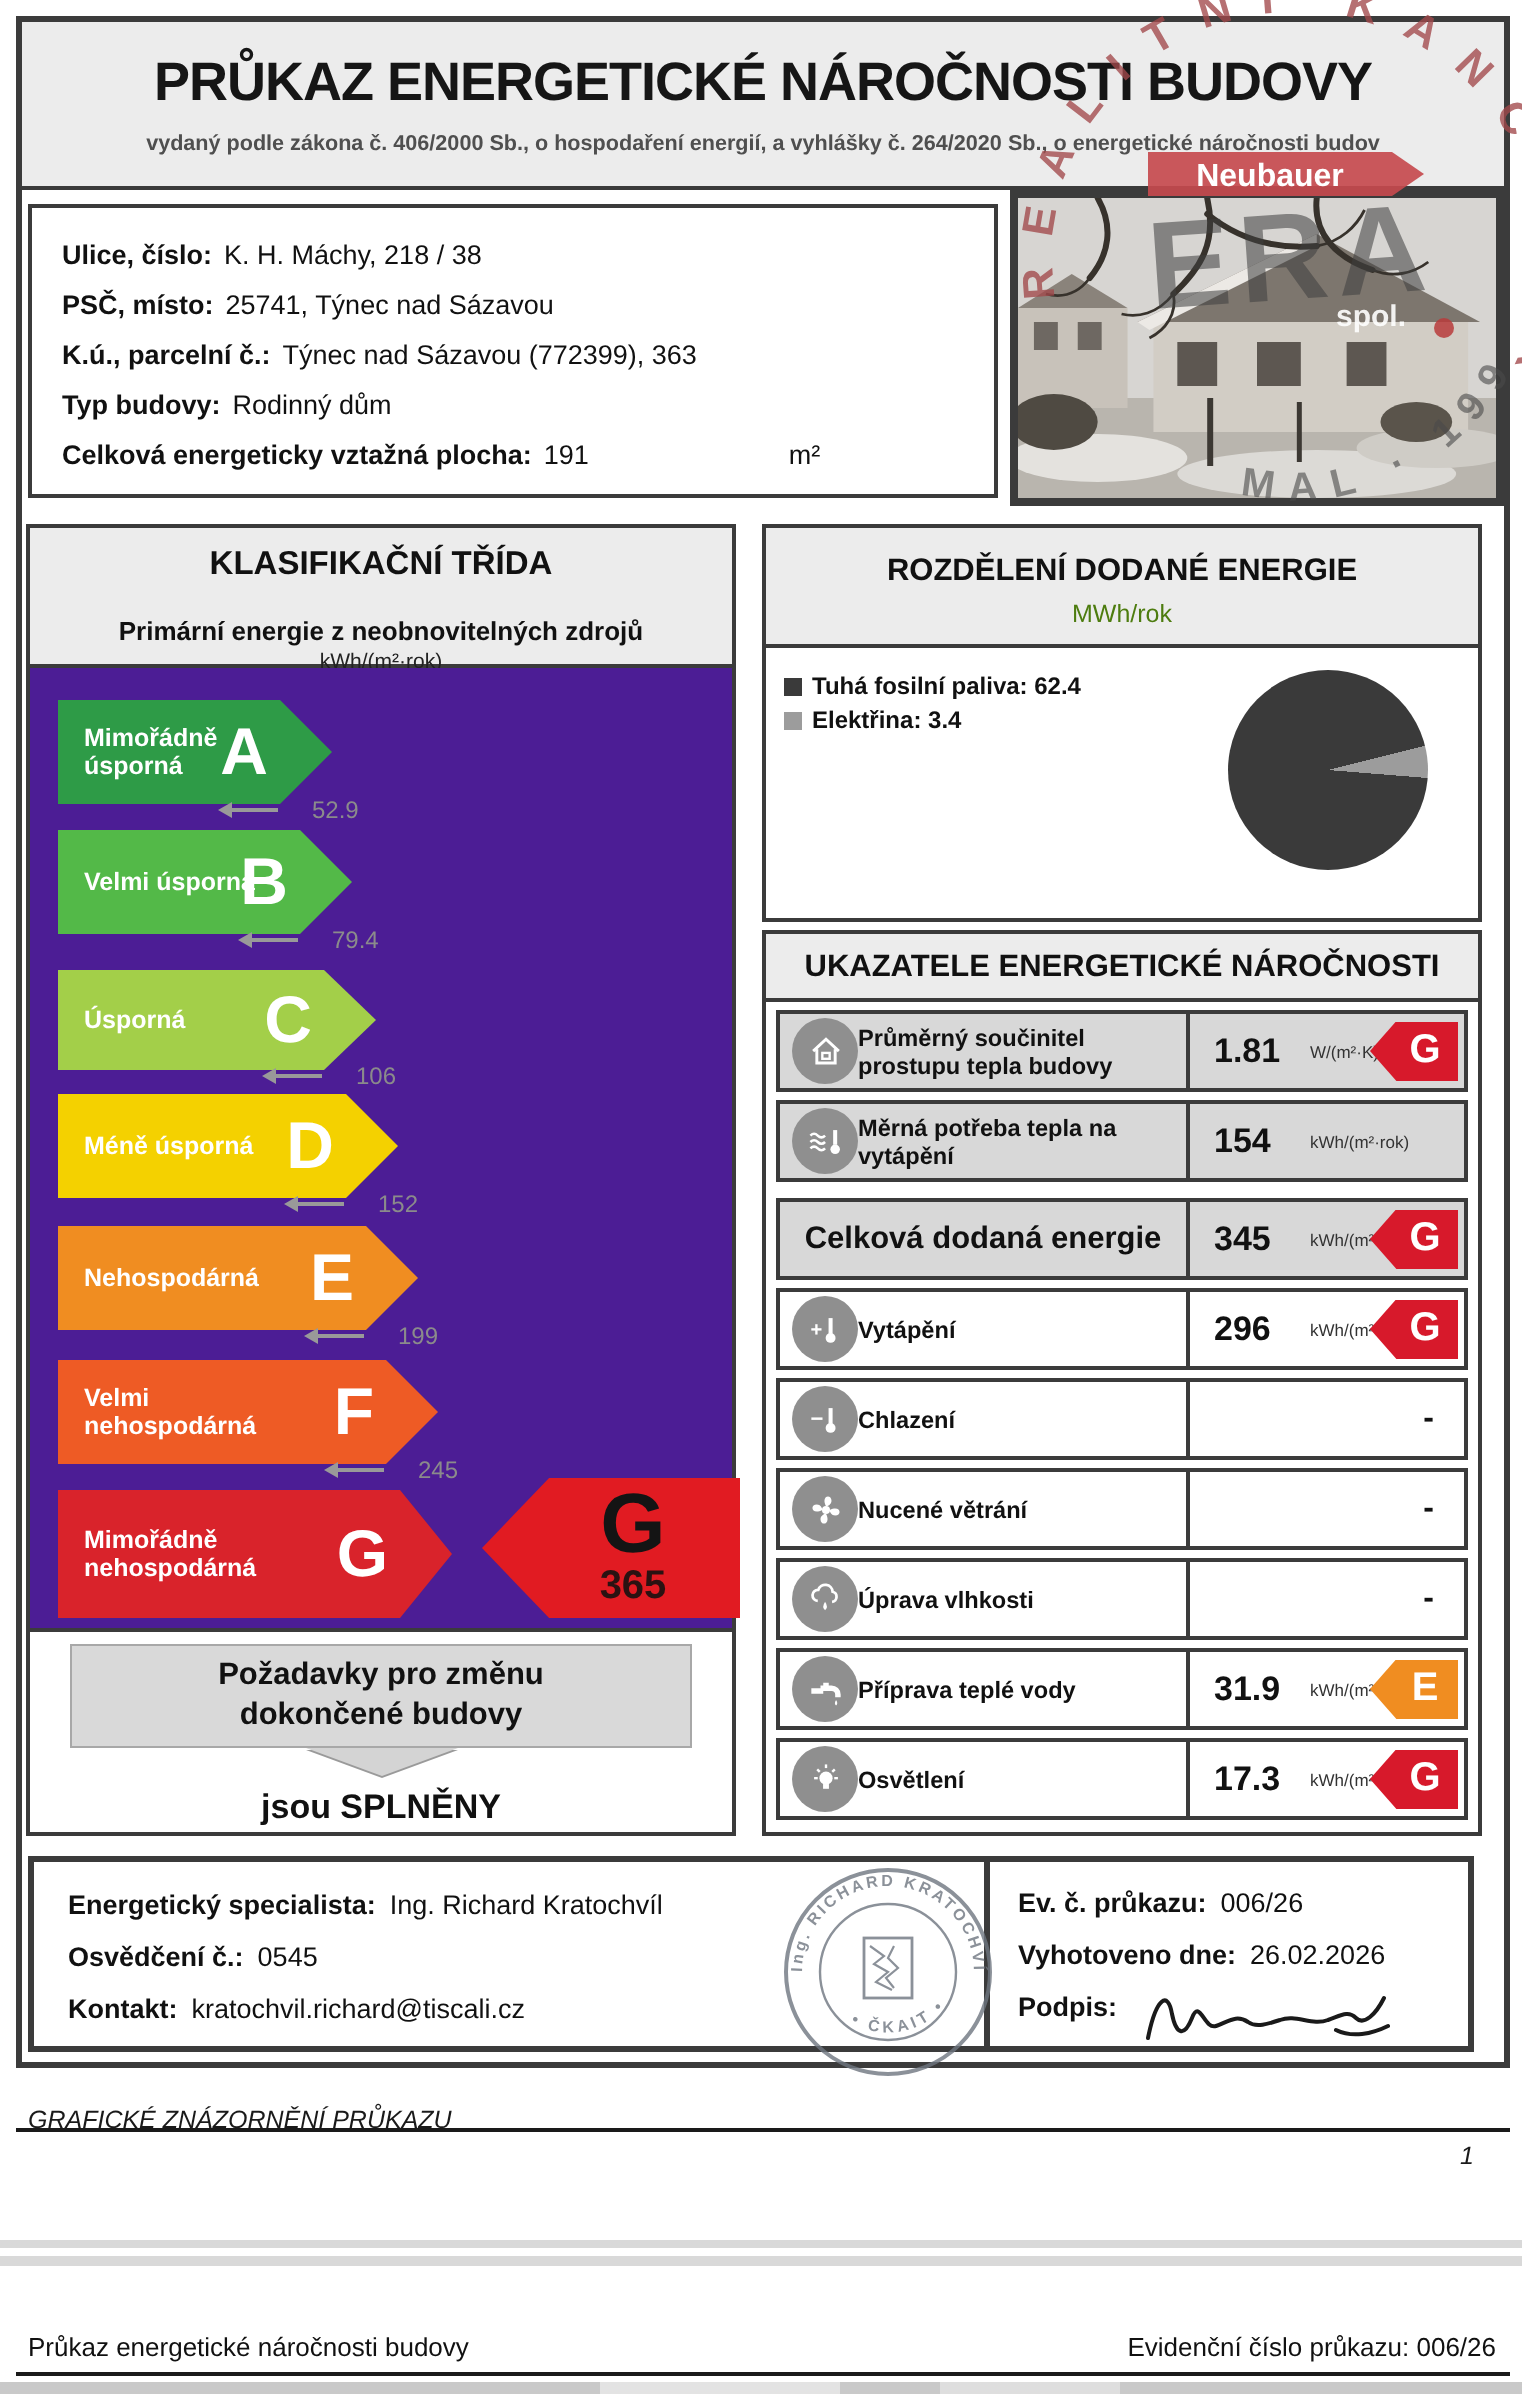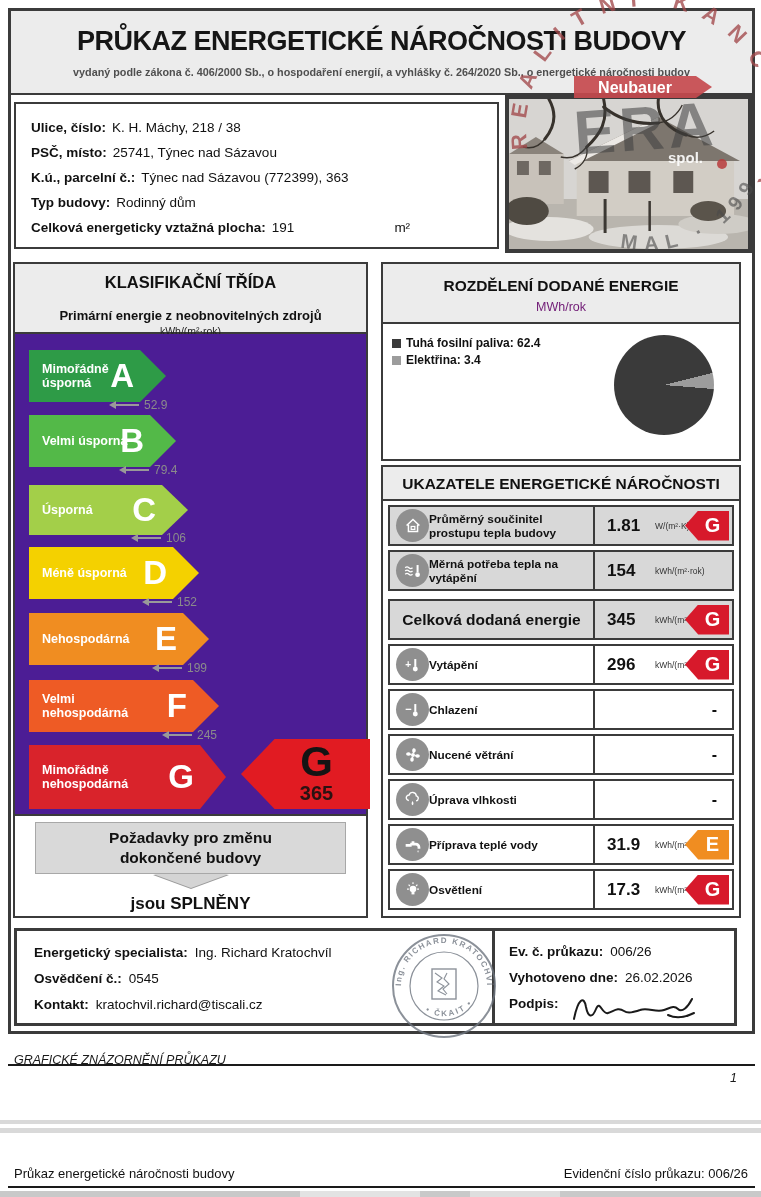--- a/index.html
+++ b/index.html
@@ -60,7 +60,7 @@
   .pie-box{position:absolute;left:370px;top:251px;width:360px;height:199px;border:2px solid #3b3b3b;background:#fff}
   .pie-head{background:#ececec;border-bottom:2px solid #3b3b3b;height:60px;text-align:center;padding-top:13px}
   .pie-head h2{font-size:15.5px;font-weight:bold;color:#111}
-  .pie-head .s2{font-size:12.5px;color:#701a75;margin-top:5px}
+  .pie-head .s2{font-size:12.5px;color:#4d7c0f;margin-top:5px}
   .pie-area{position:relative;height:135px;background:#fff}
   .legend{position:absolute;left:9px;top:11px}
   .legend-item{display:flex;align-items:center;gap:5px;font-size:12px;font-weight:bold;color:#111;line-height:17px}

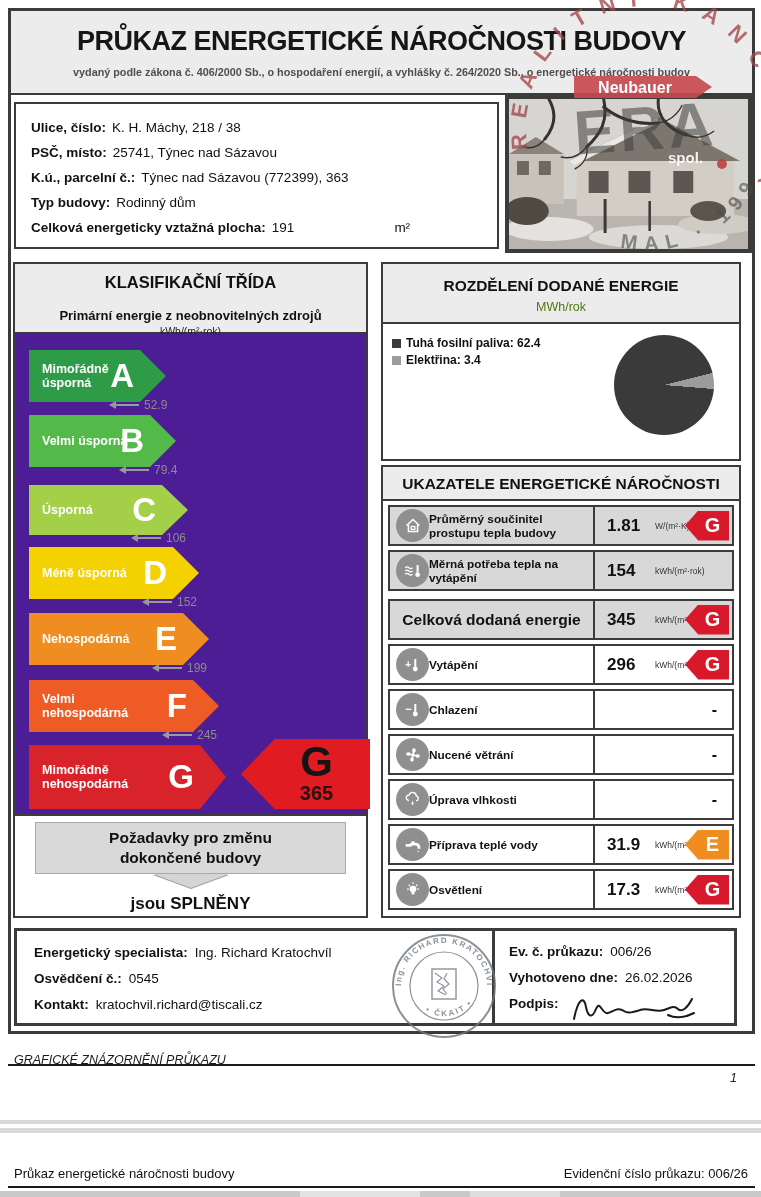--- a/index.html
+++ b/index.html
@@ -43,7 +43,7 @@
   .crow-e{top:279px;height:52px;width:180px}
   .crow-f{top:346px;height:52px;width:190px}
   .crow-g{top:411px;height:64px;width:197px}
-  .thresh{position:absolute;display:flex;align-items:center;gap:5px;font-size:12px;color:#8b8b8b}
+  .thresh{position:absolute;display:flex;align-items:center;gap:17px;font-size:12px;color:#8b8b8b}
   .tline{position:relative;width:28px;height:2px;background:#999}
   .tline::before{content:"";position:absolute;left:-2px;top:-3px;border-top:4px solid transparent;border-bottom:4px solid transparent;border-right:7px solid #999}
   .t-a{top:64px;left:96px}.t-b{top:129px;left:106px}.t-c{top:197px;left:118px}

